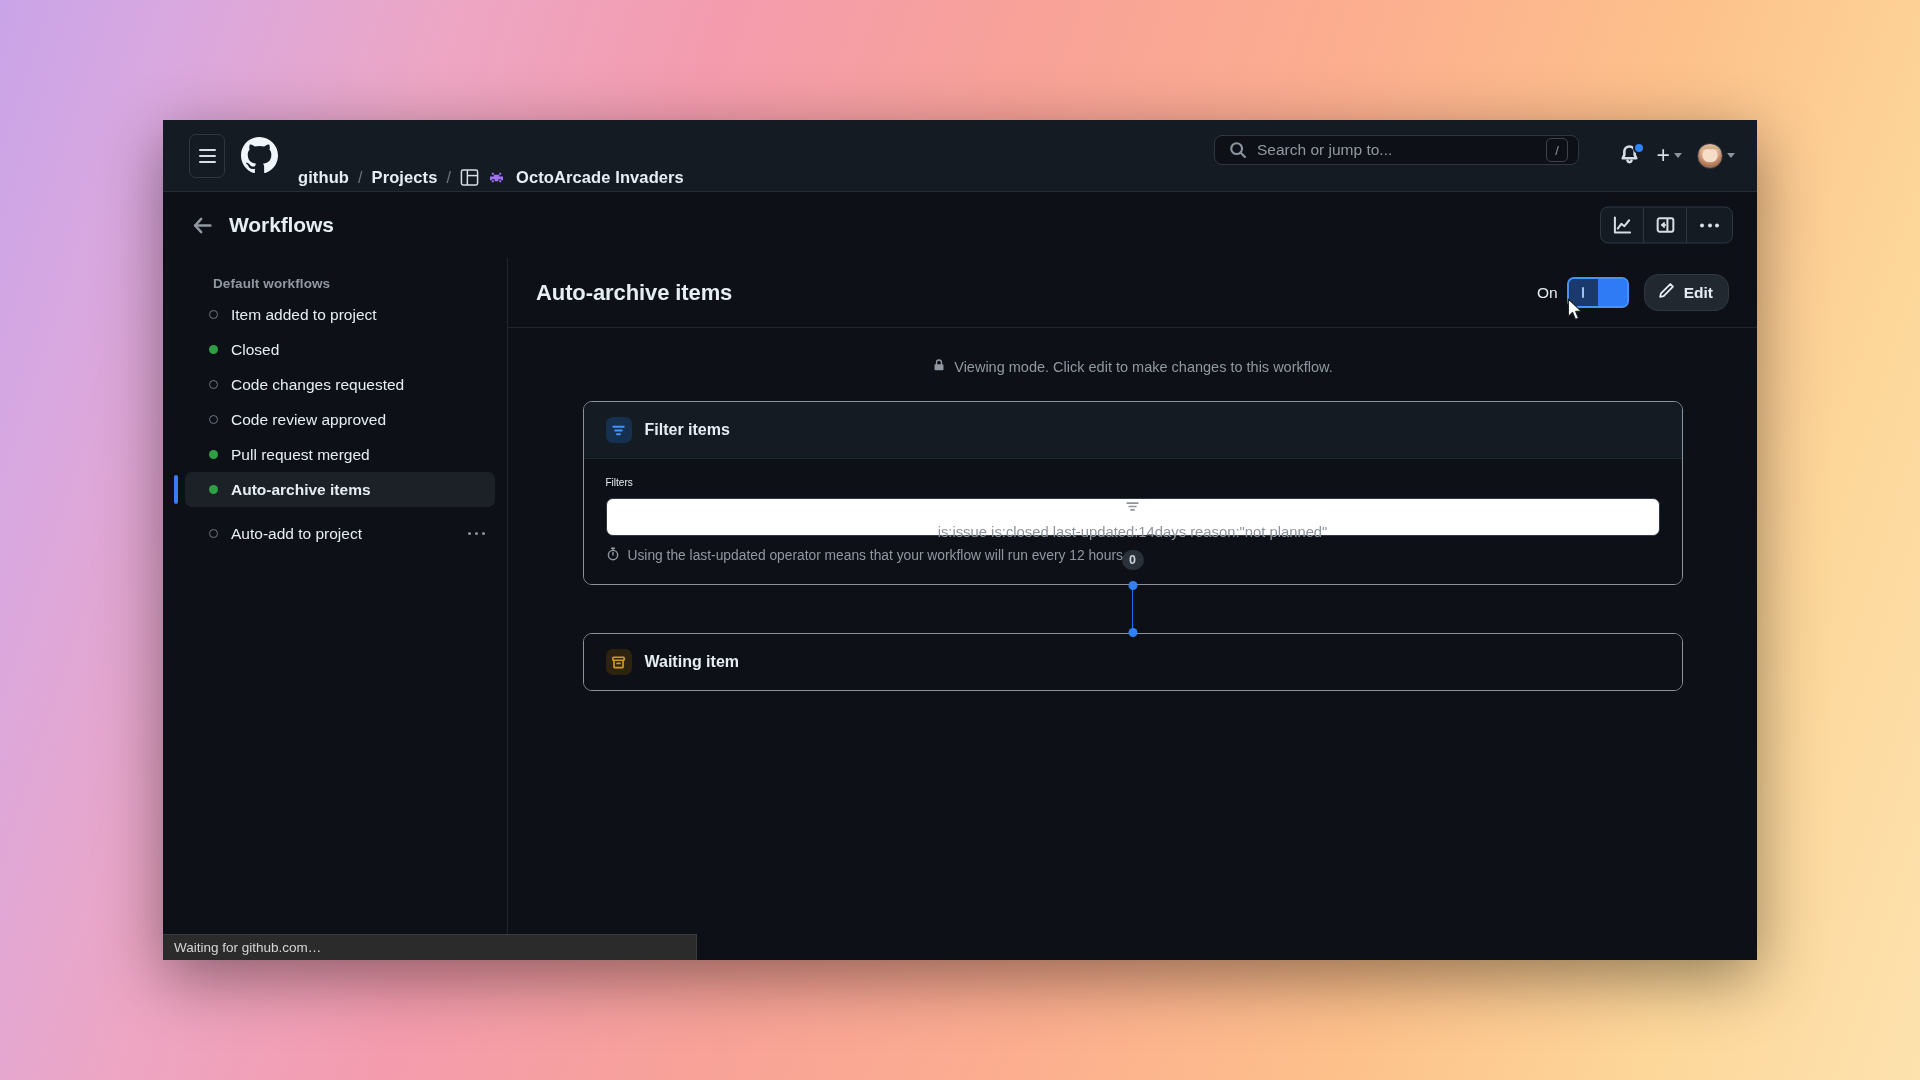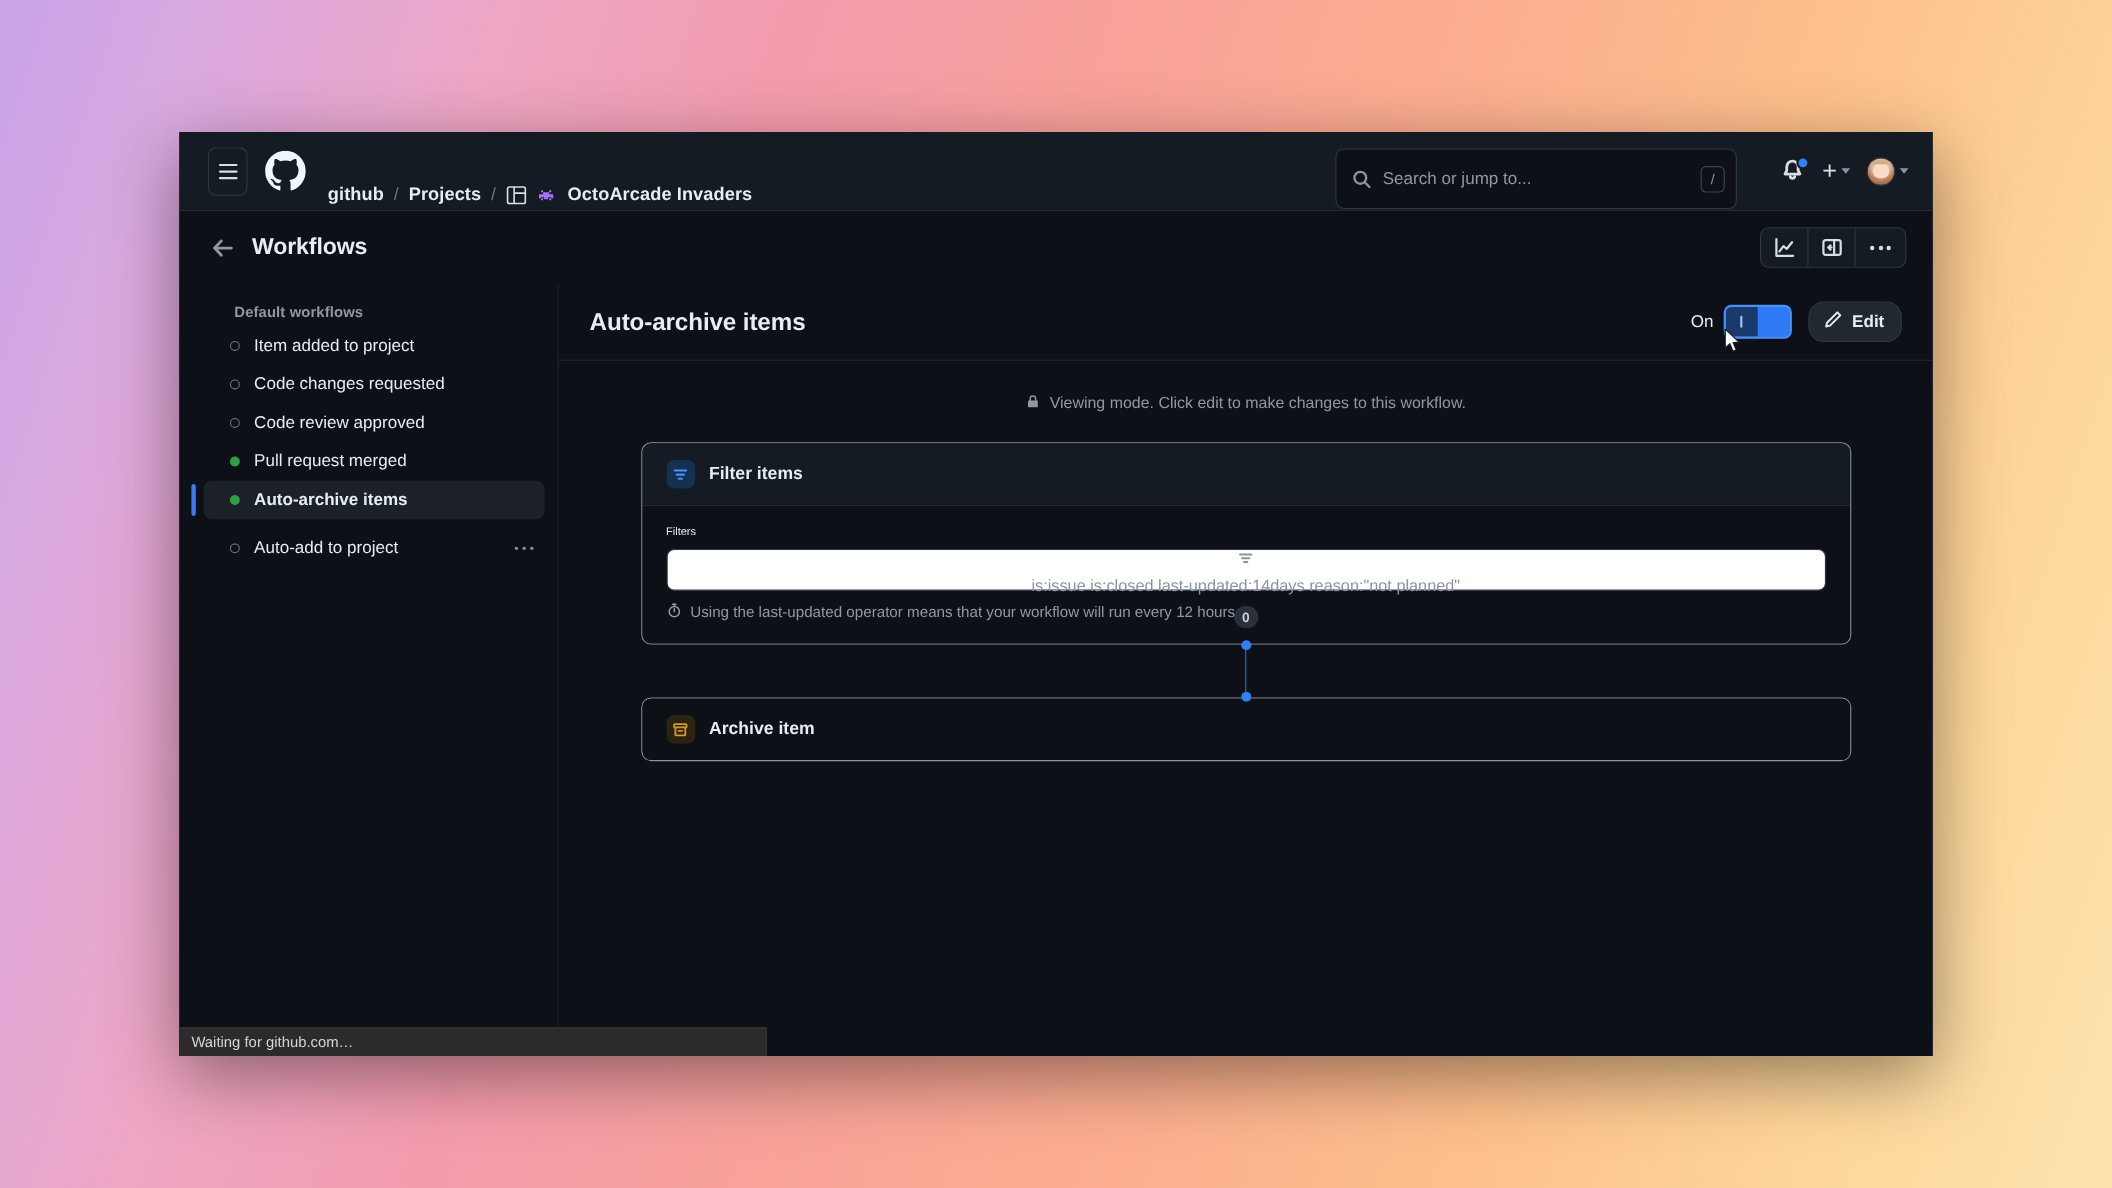--- a/index.html
+++ b/index.html
@@ -100,7 +100,7 @@
     left: 1051px;
     top: 15px;
     width: 365px;
-    height: 55px;
+    height: 30px;
     border: 1px solid #2f3742;
     border-radius: 8px;
     background: #0d1117;

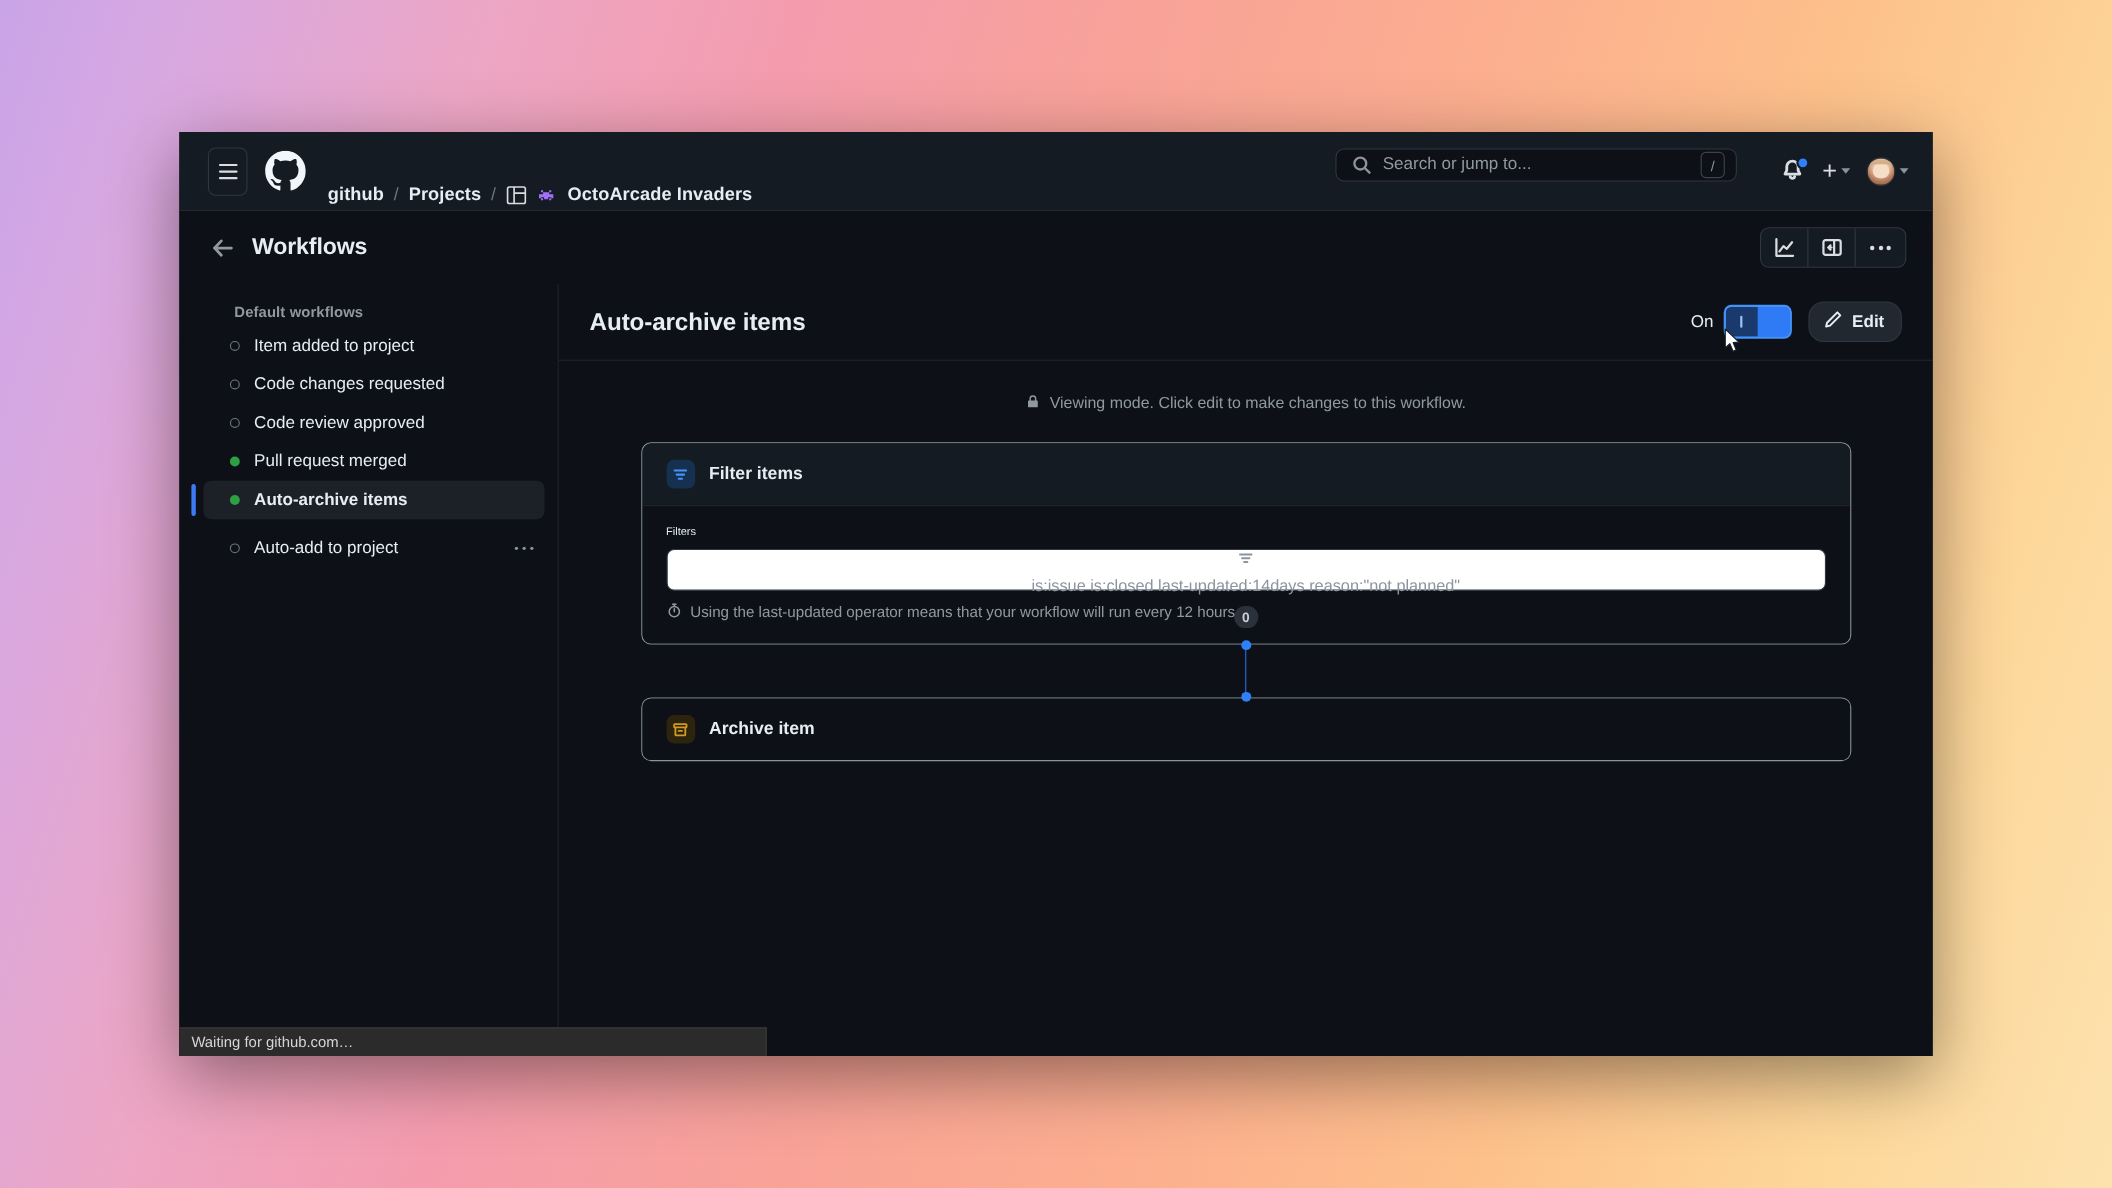--- a/index.html
+++ b/index.html
@@ -618,6 +618,10 @@
       <div class="wf-item">
         <span class="status off"></span>
         <span class="label">Item added to project</span>
+      </div>
+      <div class="wf-item">
+        <span class="status on"></span>
+        <span class="label">Closed</span>
       </div>
       <div class="wf-item">
         <span class="status off"></span>

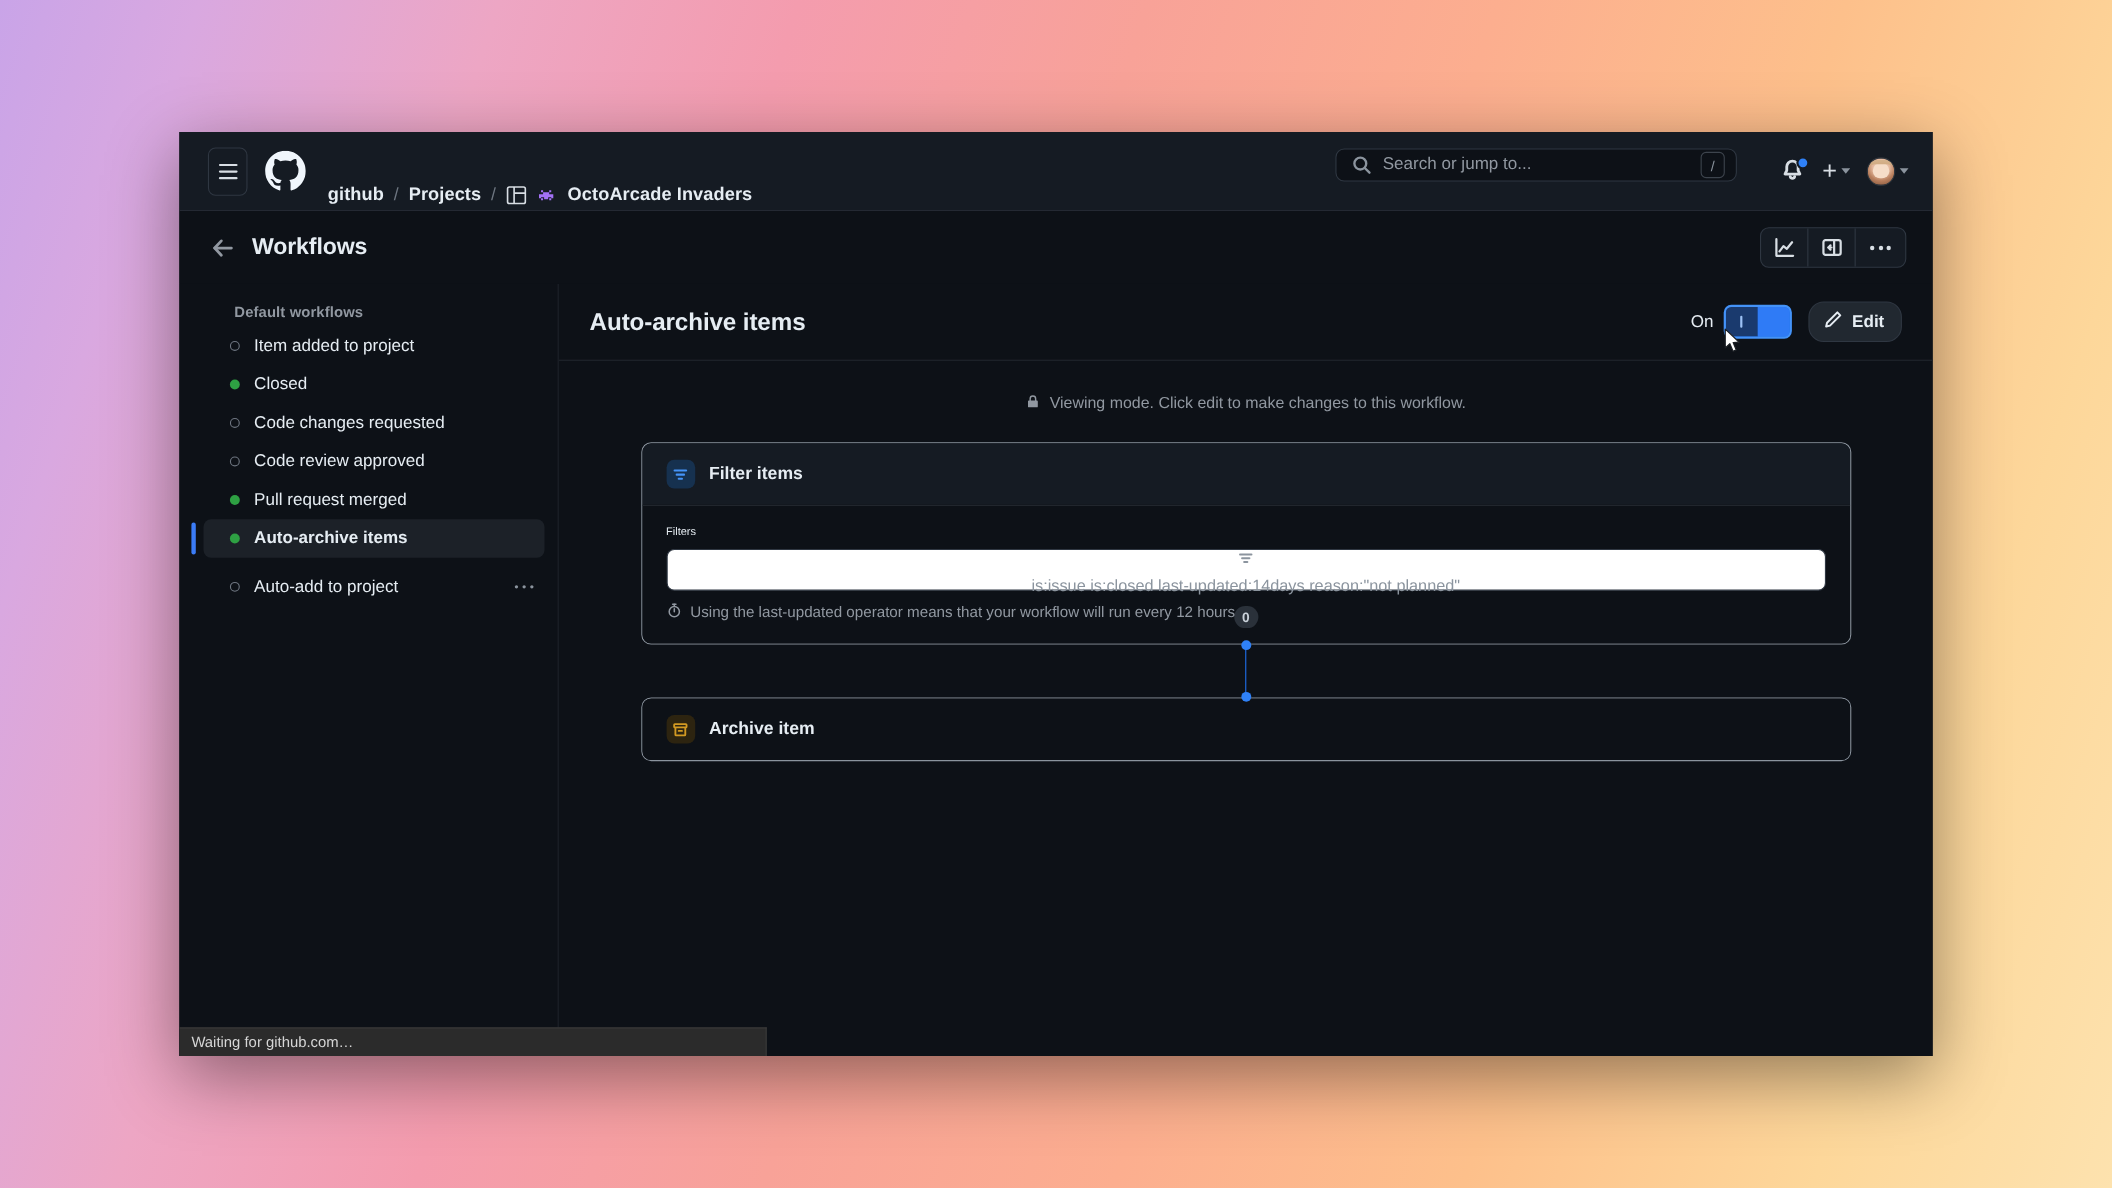--- a/index.html
+++ b/index.html
@@ -743,7 +743,7 @@
                   <line x1="6.4" y1="9" x2="9.6" y2="9" stroke-linecap="round"></line>
                 </svg>
               </span>
-              <span class="card-title">Archive item</span>
+              <span class="card-title">Waiting item</span>
             </div>
           </div>
 

